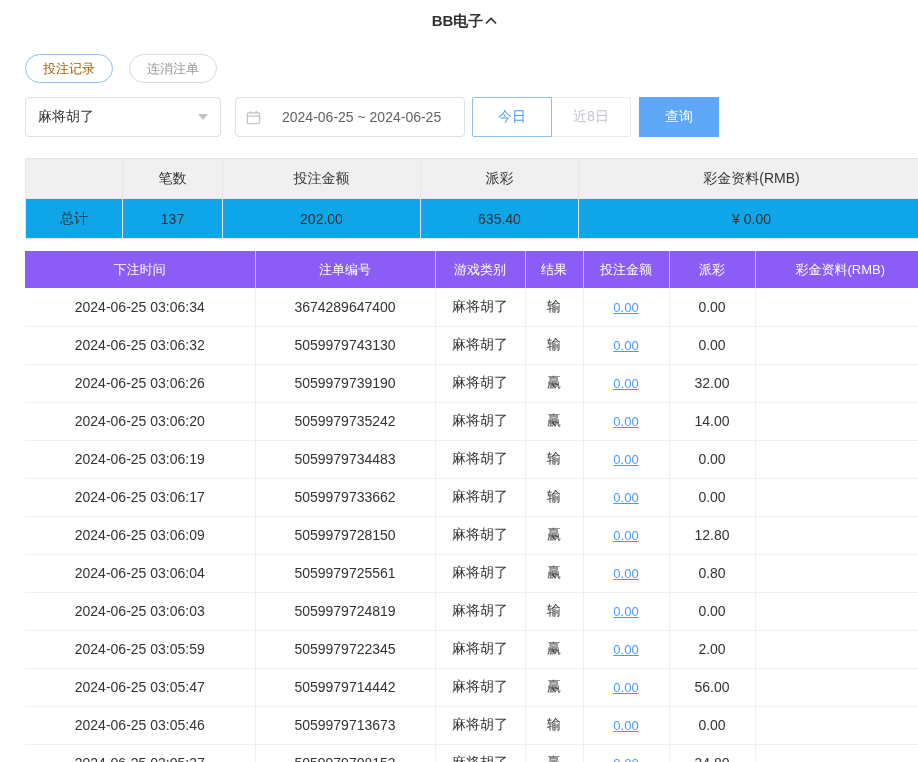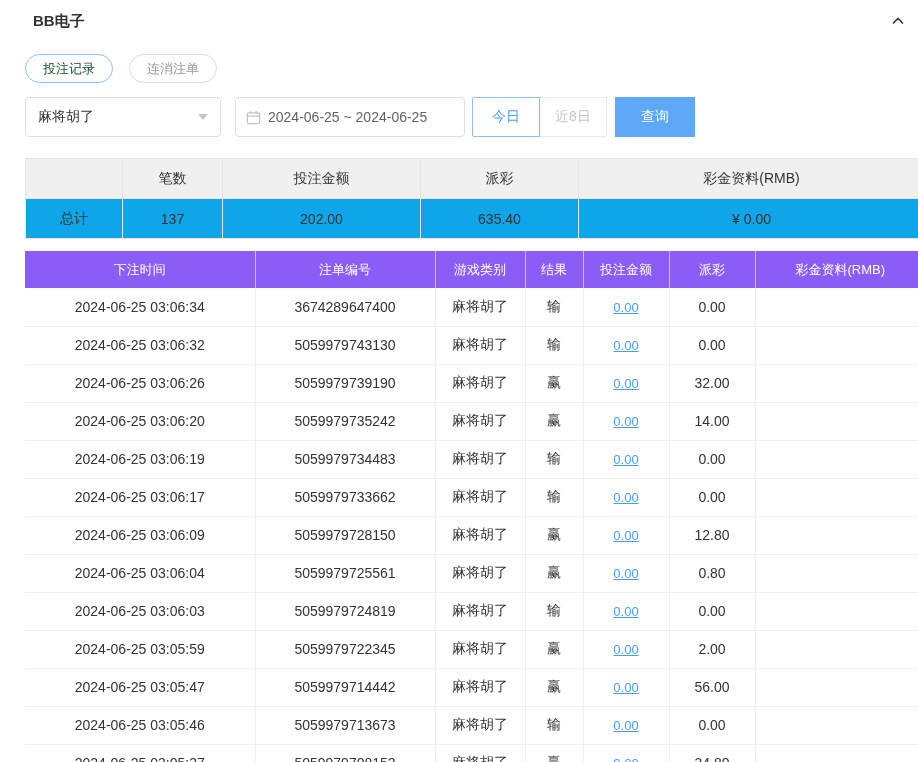--- a/index.html
+++ b/index.html
@@ -13,8 +13,8 @@
 
   
   .panel-header {
-    display: flex; align-items: center; justify-content: space-between;
-    padding-right: 12px; height: 18px; margin-left: 8px;
+    display: flex; align-items: center; justify-content: center;
+    padding-right: 12px; height: 18px;
   }
   .panel-title { font-size: 15px; font-weight: 700; color: #303133; }
   .chevron-btn { cursor: pointer; display: flex; align-items: center; }

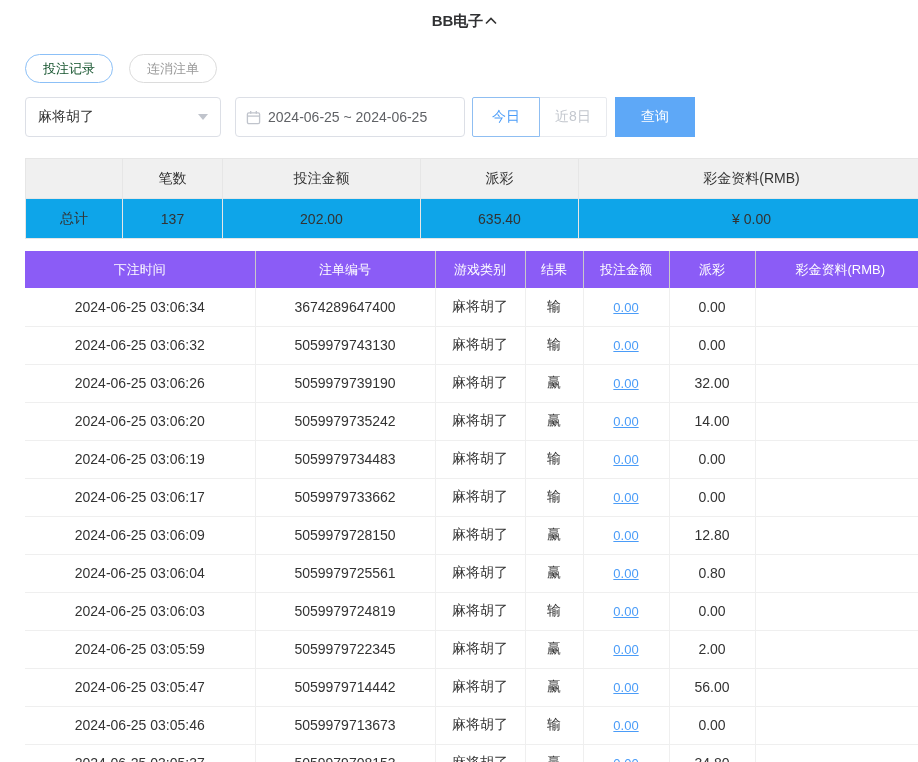--- a/index.html
+++ b/index.html
@@ -26,7 +26,7 @@
     border: 1px solid #dcdcdc; background: #fff; color: #999;
     font-size: 13px; cursor: pointer; font-family: inherit;
   }
-  .tab.active { border-color: #8cc0f7; color: #14532d; }
+  .tab.active { border-color: #8cc0f7; color: #a16207; }
 
   
   .filters { margin-top: 14px; display: flex; align-items: center; }

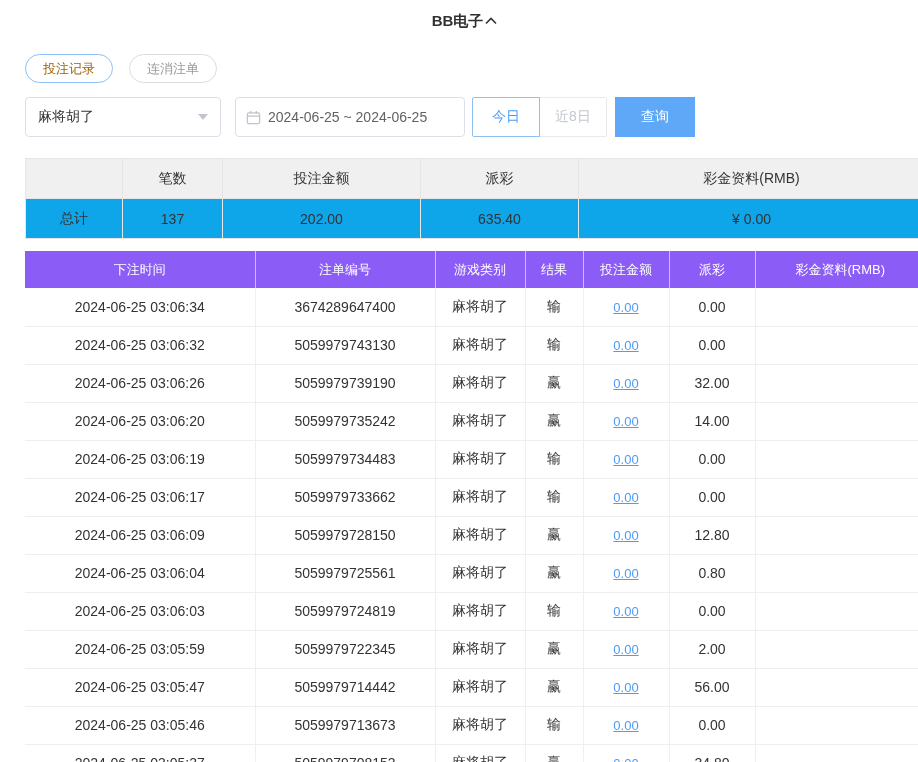--- a/index.html
+++ b/index.html
@@ -41,7 +41,7 @@
   }
   .date-input {
     margin-left: 14px; width: 230px; height: 40px; border: 1px solid #dcdfe6;
-    border-radius: 4px; display: flex; align-items: center; gap: 7px;
+    border-radius: 4px; display: flex; align-items: center; gap: 21px;
     padding: 0 10px; font-size: 14px; color: #606266; cursor: pointer; background: #fff;
   }
   .btn-group { margin-left: 8px; display: flex; }

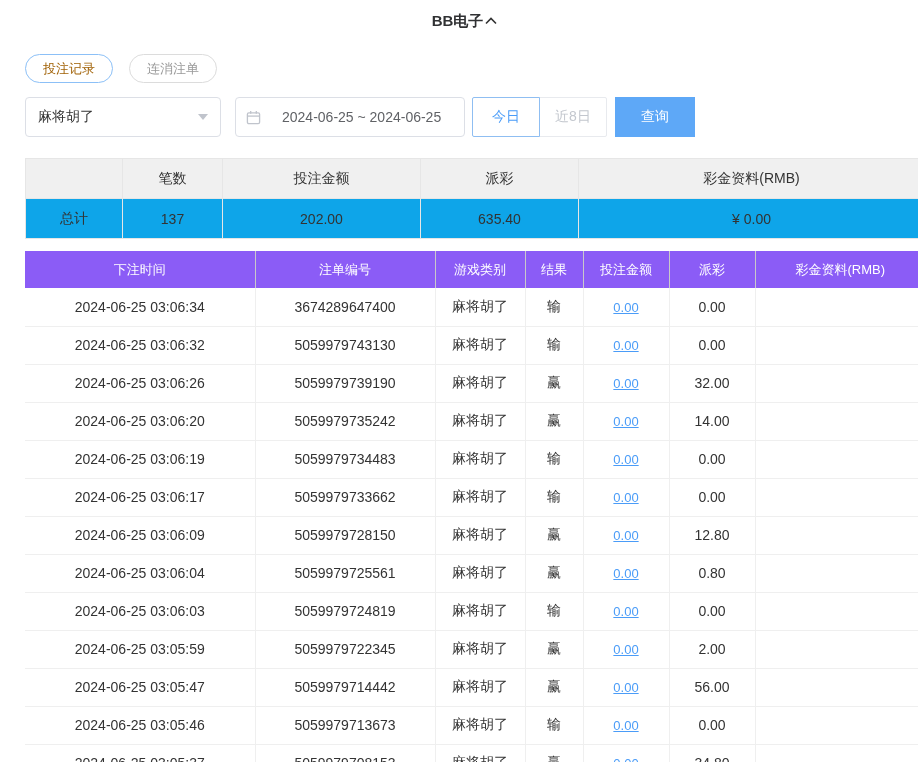--- a/index.html
+++ b/index.html
@@ -46,7 +46,7 @@
   }
   .btn-group { margin-left: 8px; display: flex; }
   .qbtn {
-    width: 68px; height: 40px; background: #fff; border: 1px solid #e8eaee;
+    width: 80px; height: 40px; background: #fff; border: 1px solid #e8eaee;
     font-size: 14px; color: #c3c7ce; margin-left: -1px; cursor: pointer;
     font-family: inherit; position: relative; text-align: center;
   }

